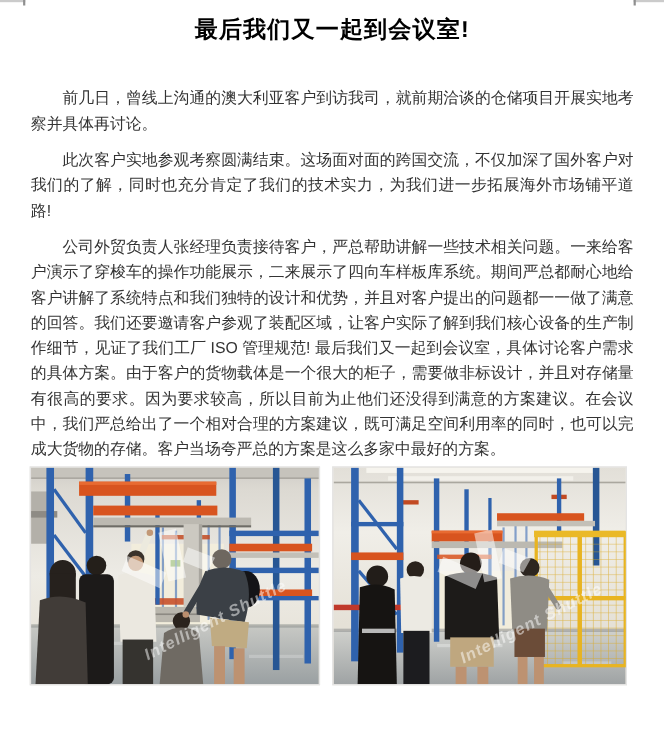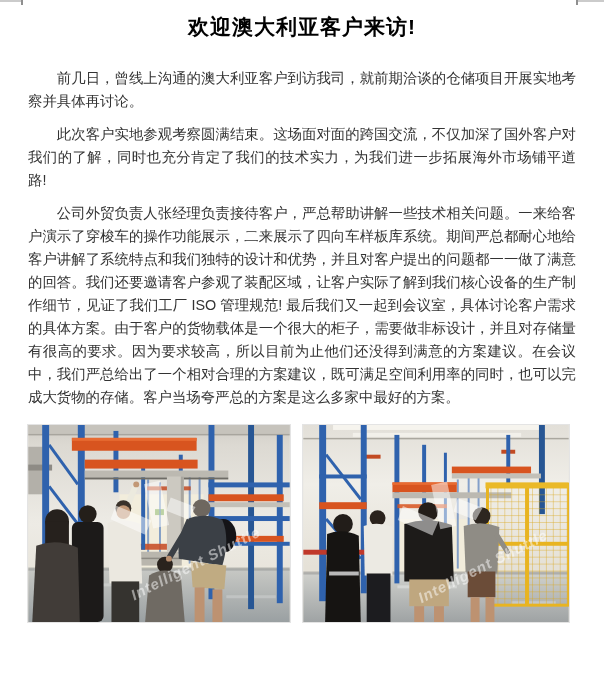--- a/index.html
+++ b/index.html
@@ -56,7 +56,7 @@
       <span class="tick"></span>
     </div>
 
-  <h1 class="title">欢迎澳大利亚客户来访!</h1>
+  <h1 class="title">最后我们又一起到会议室!</h1>
 
   <div class="content">
     <p class="first">前几日，曾线上沟通的澳大利亚客户到访我司，就前期洽谈的仓储项目开展实地考察并具体再讨论。</p>

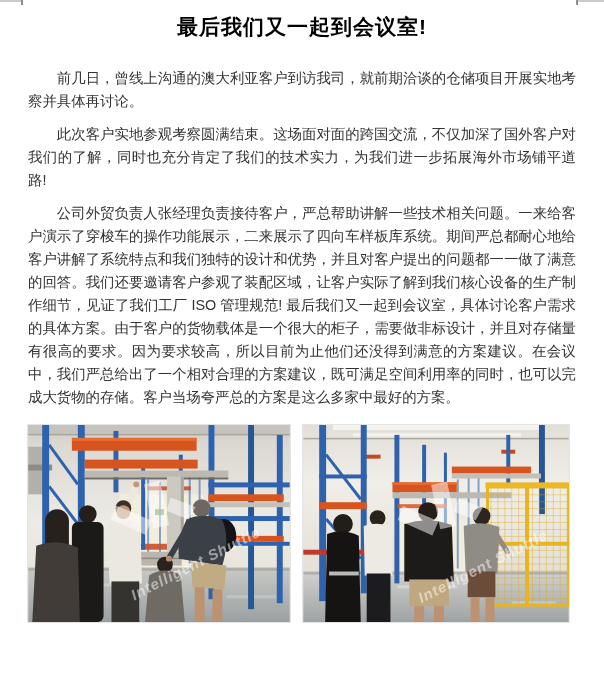--- a/index.html
+++ b/index.html
@@ -29,7 +29,7 @@
     text-align:justify;text-justify:inter-ideograph;
   }
   .content p{margin:10px 0 0 0;text-indent:2em;}
-  .content p.first{margin-top:26px;}
+  .content p.first{margin-top:38px;}
 
   .photo-row{
     position:absolute;top:424px;left:27px;width:545px;

